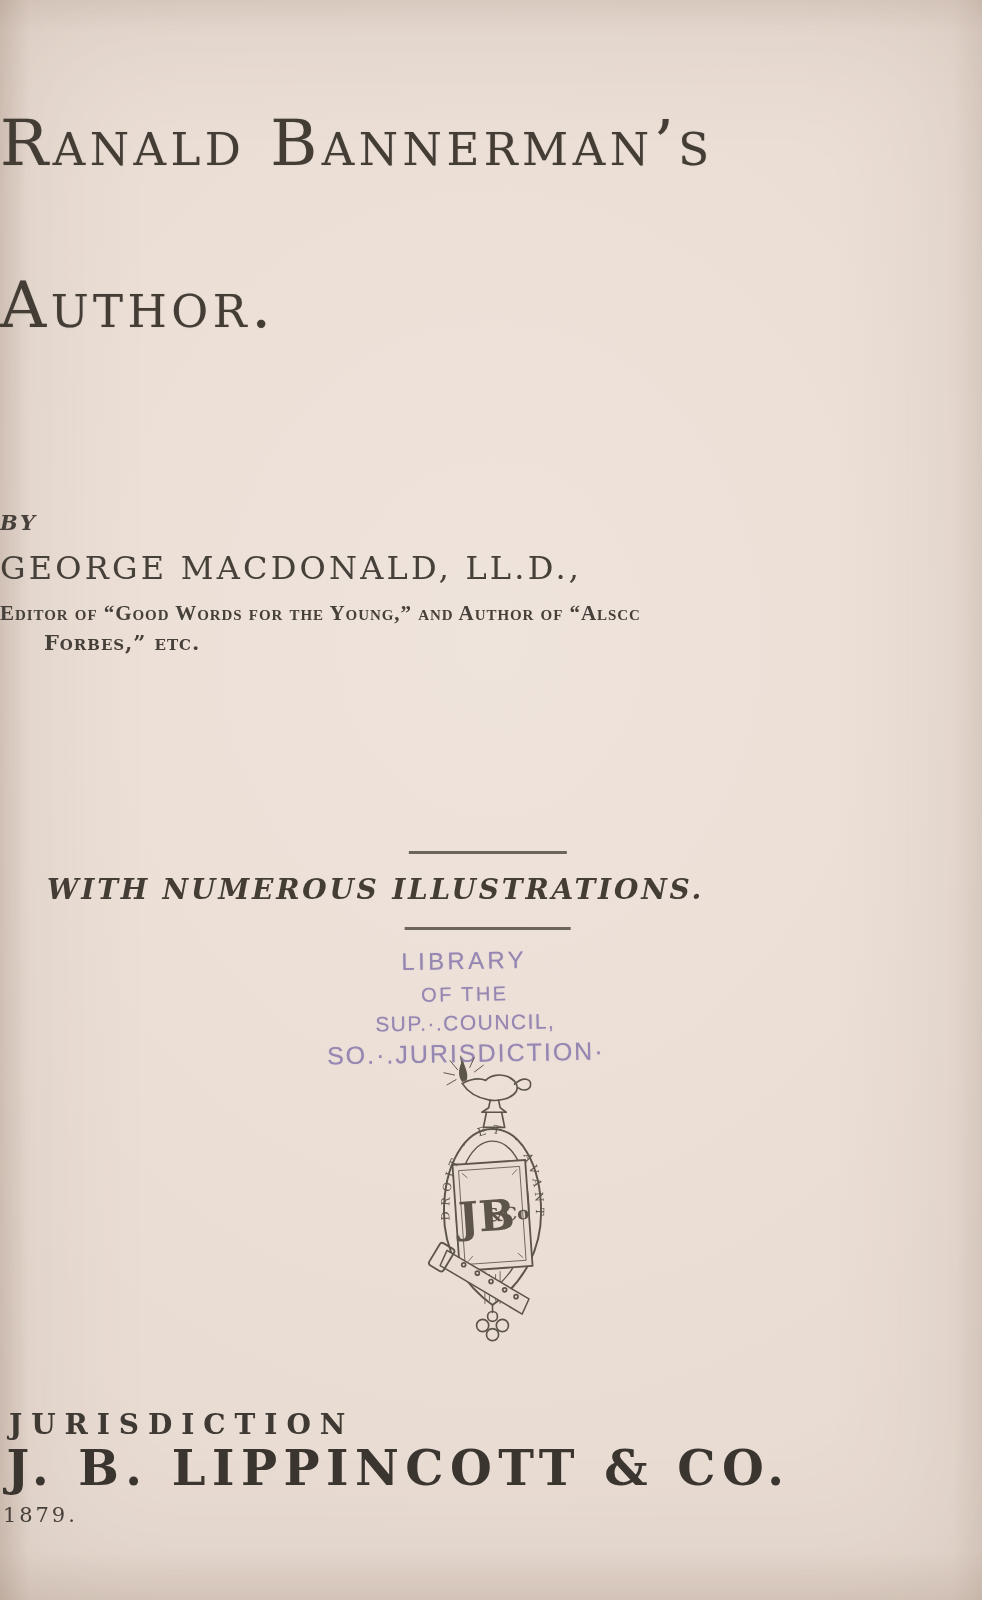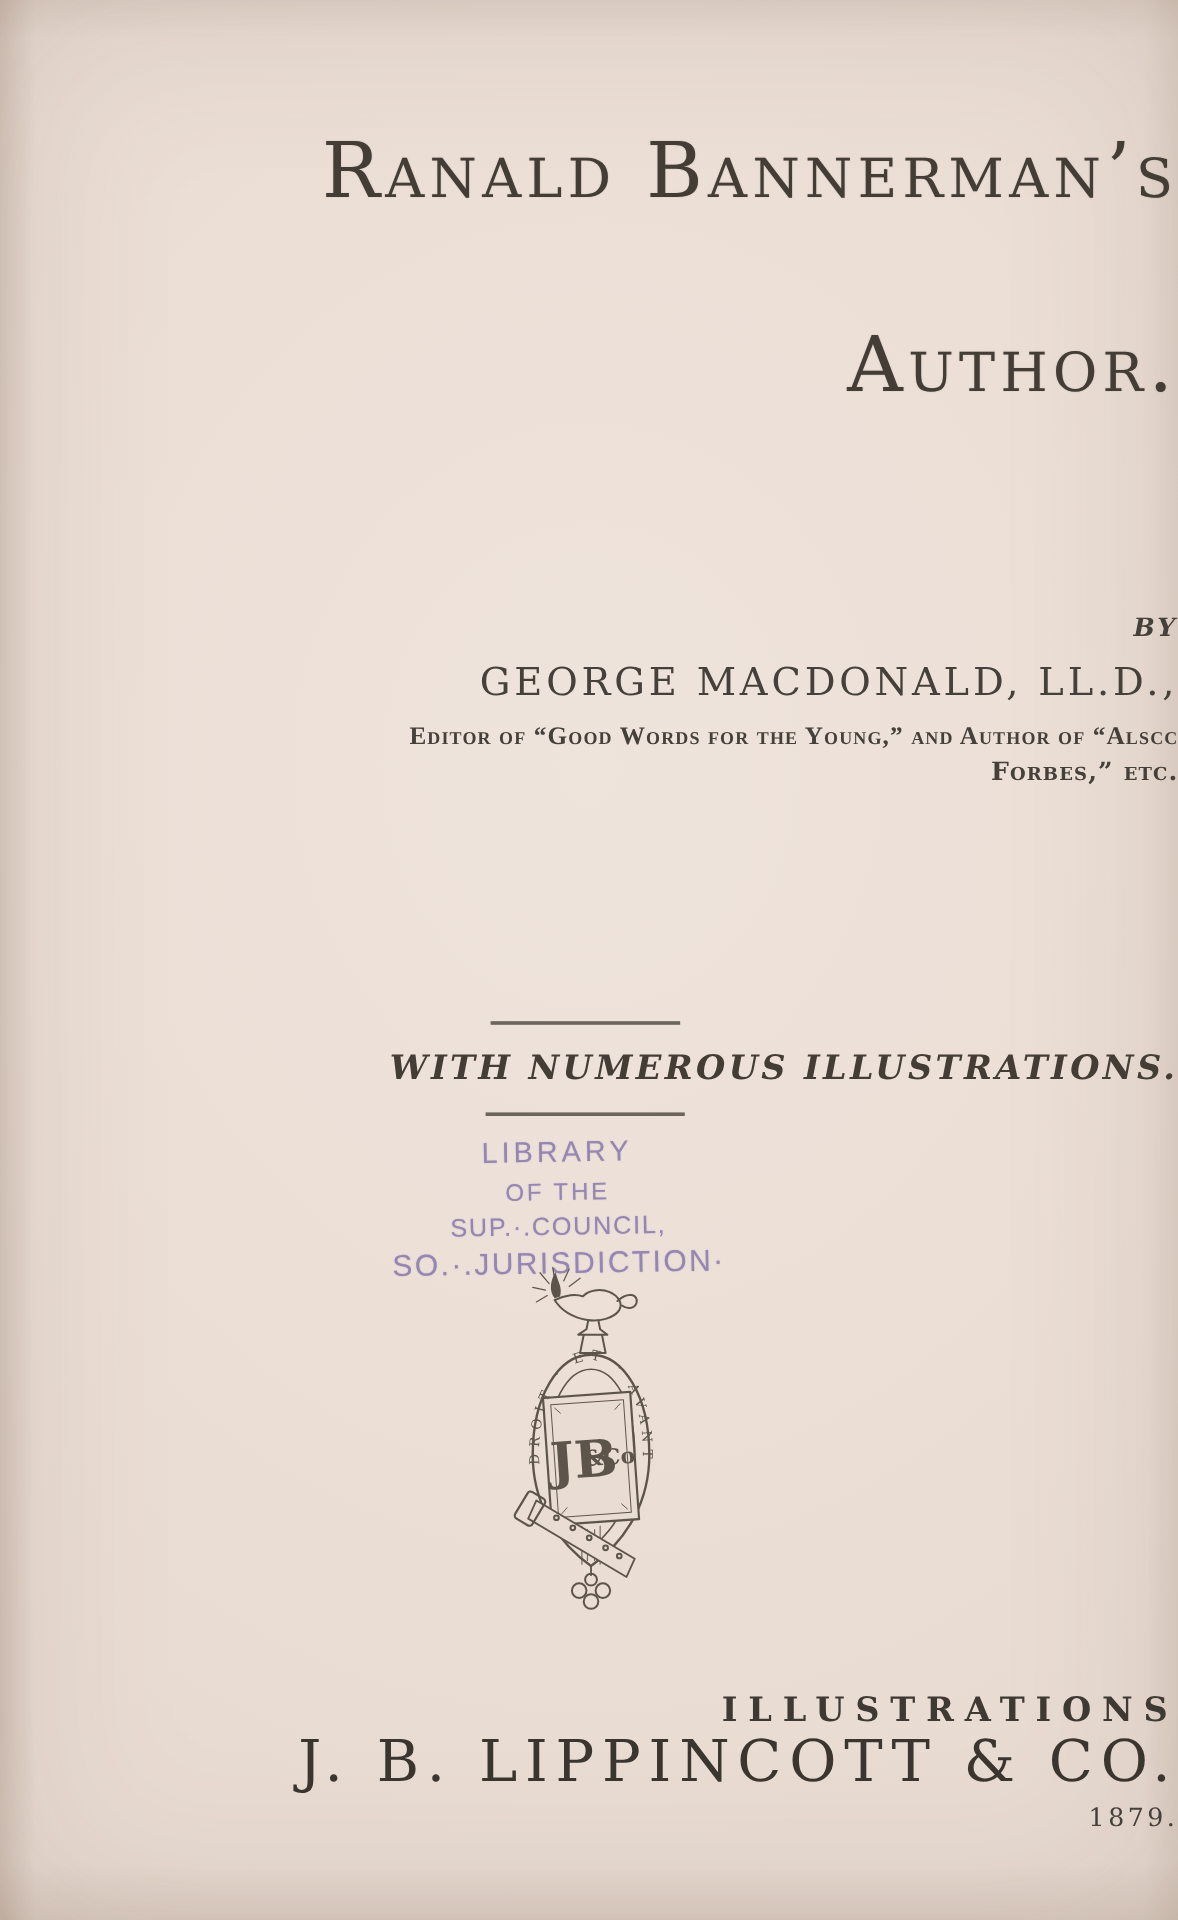--- a/index.html
+++ b/index.html
@@ -14,7 +14,7 @@
     font-family:"DejaVu Serif", serif;
     color:#46403a;
   }
-  .abs{position:absolute;left:0;right:0;text-align:right;}
+  .abs{position:absolute;left:0;right:0;text-align:left;}
   .sc{font-variant:small-caps;}
   .title-line{font-size:64px;letter-spacing:0.07em;color:#433d36;text-shadow:0 0 1px rgba(67,61,54,0.35);}
   .by-label{font-size:21px;letter-spacing:0.12em;font-weight:bold;}

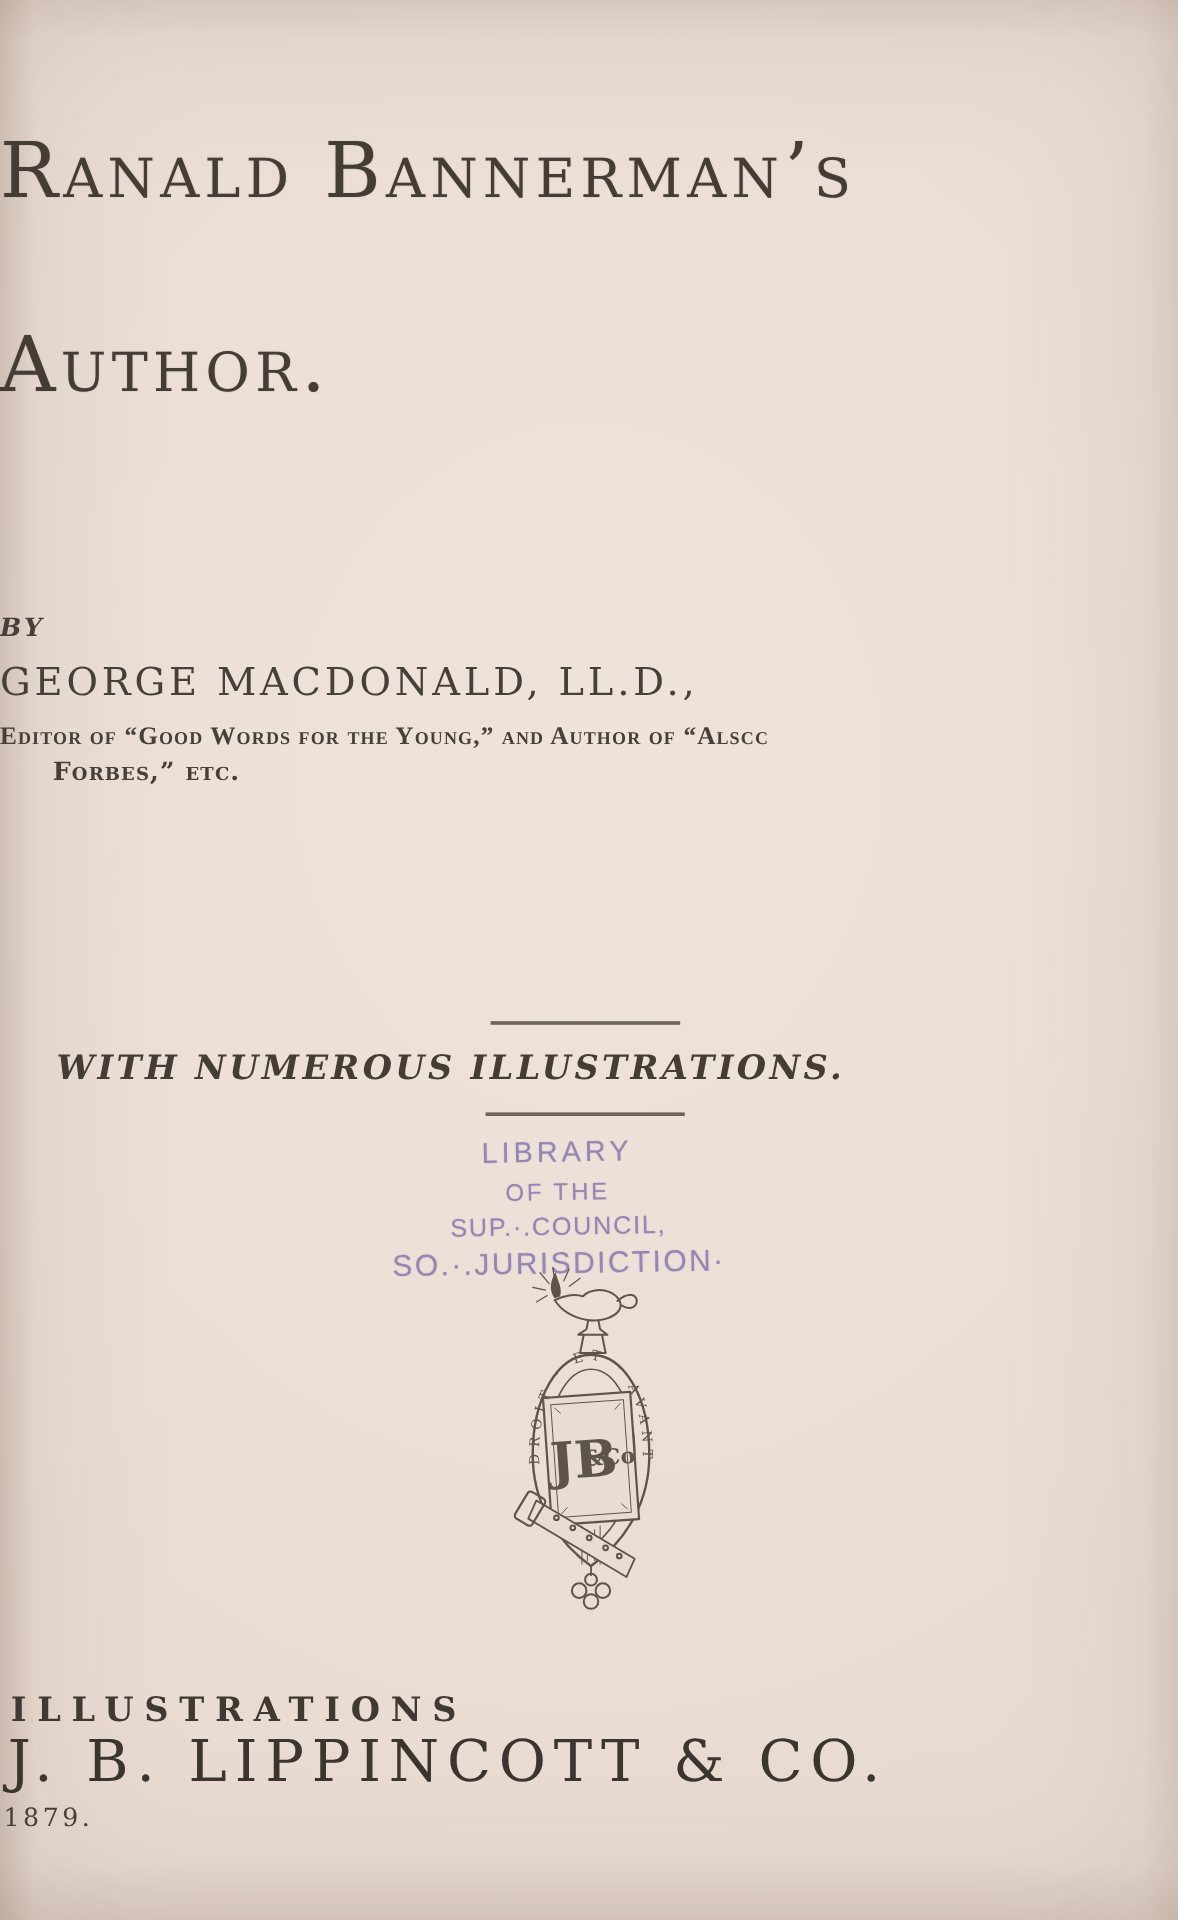--- a/index.html
+++ b/index.html
@@ -121,7 +121,7 @@
   </svg>
 </div>
 
-<div class="abs city-line" style="top:1408px;">ILLUSTRATIONS</div>
+<div class="abs city-line" style="top:1408px;">JURISDICTION</div>
 <div class="abs publisher-line" style="top:1440px;">J. B. LIPPINCOTT &amp; CO.</div>
 <div class="abs year-line" style="top:1503px;">1879.</div>
 

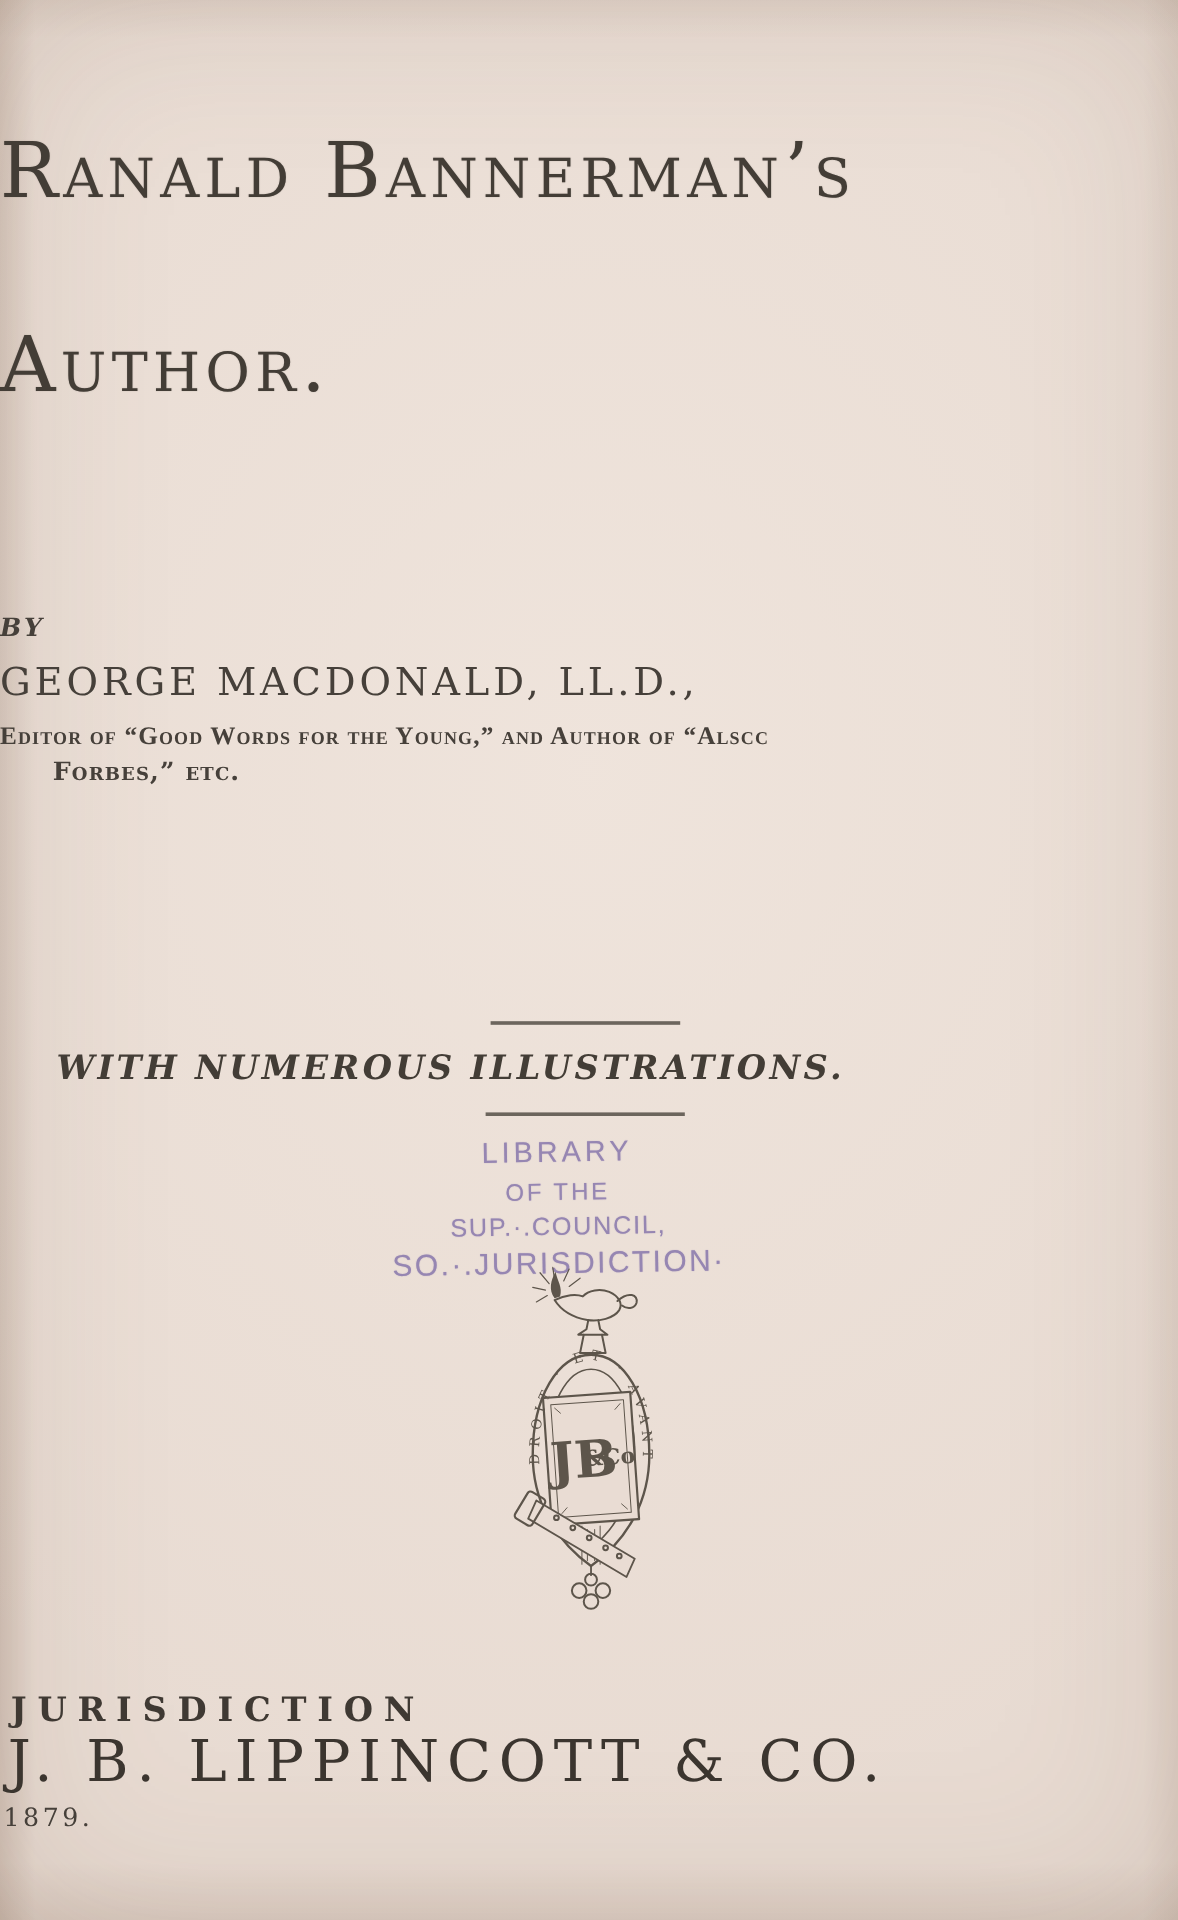--- a/index.html
+++ b/index.html
@@ -35,7 +35,7 @@
   .stamp .s4{font-size:25px;letter-spacing:0.08em;margin-top:4px;}
   .emblem-wrap{position:absolute;top:1050px;left:50%;transform:translateX(-49%);}
   .city-line{font-size:28px;letter-spacing:0.32em;padding-left:0.32em;font-weight:bold;color:#3f3933;}
-  .publisher-line{font-size:48px;letter-spacing:0.135em;padding-left:0.135em;font-weight:normal;color:#3b352f;}
+  .publisher-line{font-size:48px;letter-spacing:0.135em;padding-left:0.135em;font-weight:bold;color:#3b352f;}
   .year-line{font-size:21px;letter-spacing:0.14em;padding-left:0.14em;}
 </style>
 </head>

